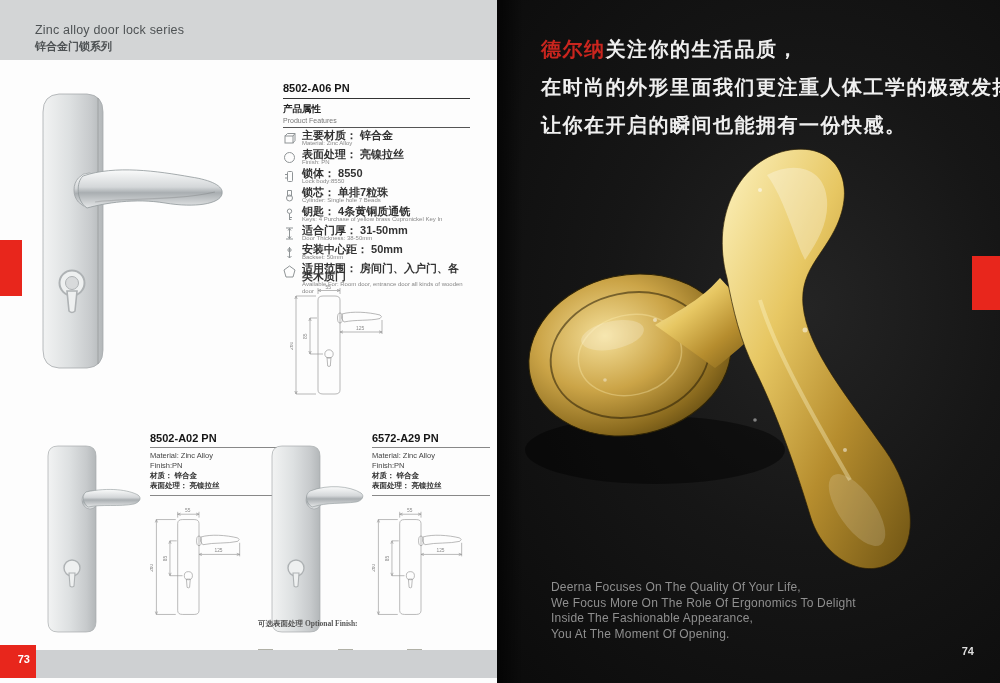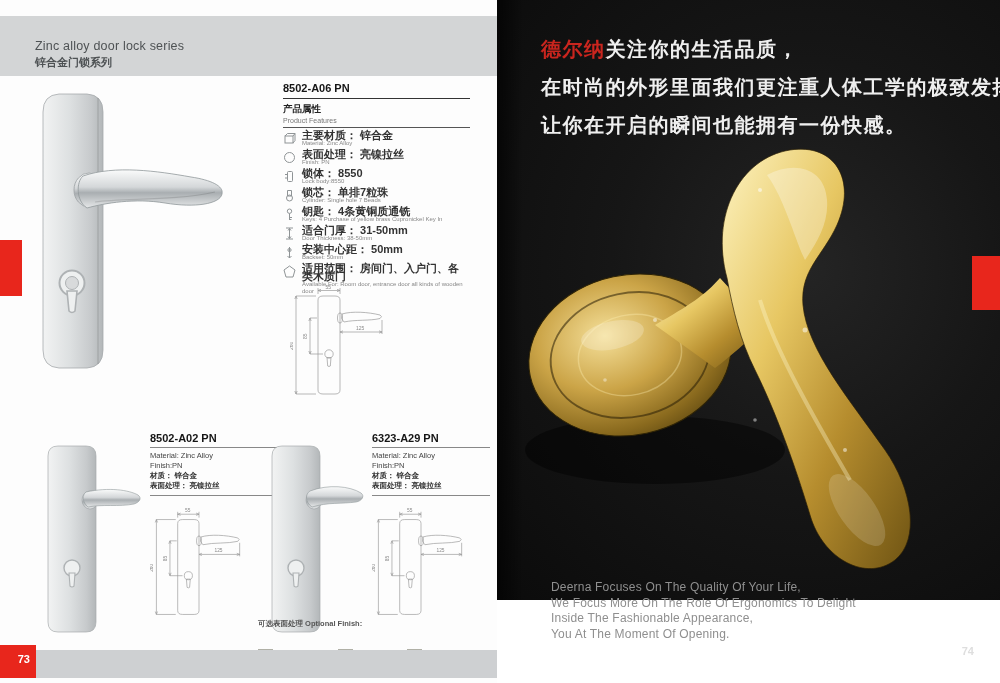--- a/index.html
+++ b/index.html
@@ -7,7 +7,7 @@
     font-family:"Liberation Sans","DejaVu Sans",sans-serif;background:#fff;}
   
   .page-left{position:absolute;left:0;top:0;width:497px;height:683px;background:#fdfdfd;}
-  .header-band{position:absolute;left:0;top:16px;width:497px;height:60px;background:#d3d5d6;}
+  .header-band{position:absolute;left:0;top:0;width:497px;height:60px;background:#d3d5d6;}
   .title-en{position:absolute;left:35px;top:23px;font-size:12.5px;color:#4e5254;letter-spacing:.2px;}
   .title-zh{position:absolute;left:35px;top:39px;font-size:11px;color:#4e5254;font-weight:bold;}
   .red-tab-left{position:absolute;left:0;top:240px;width:22px;height:56px;background:#e8261c;}

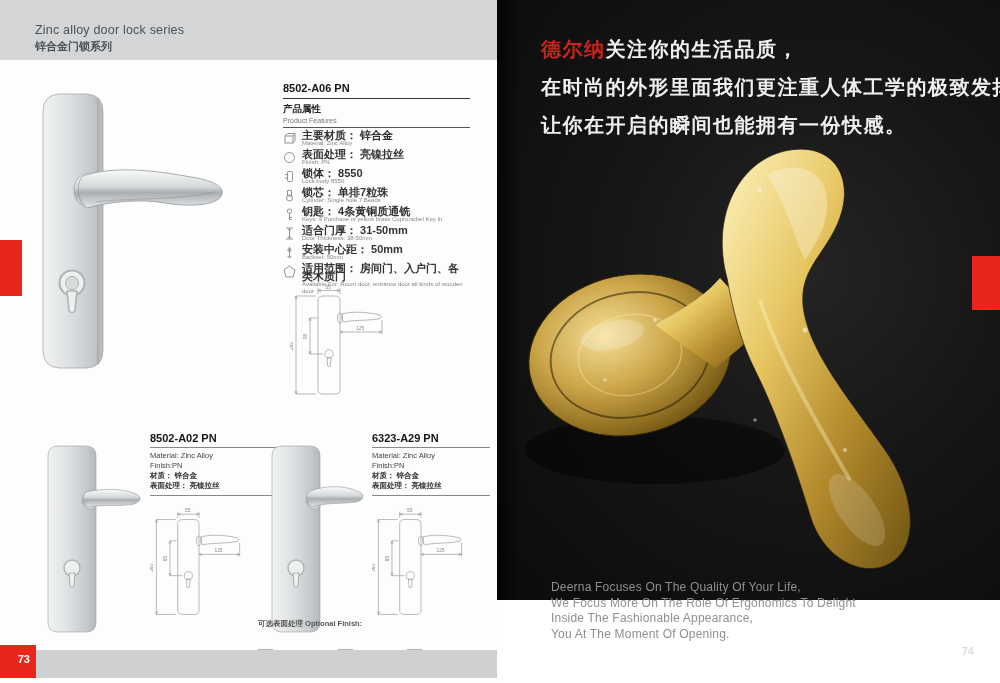--- a/index.html
+++ b/index.html
@@ -42,7 +42,7 @@
   .page-num-left{position:absolute;left:0;top:645px;width:36px;height:33px;background:#e8261c;
     color:#fff;font-weight:bold;font-size:11px;text-align:right;box-sizing:border-box;padding:8px 6px 0 0;}
   
-  .page-right{position:absolute;left:497px;top:0;width:503px;height:600px;
+  .page-right{position:absolute;left:497px;top:0;width:503px;height:683px;
     background:radial-gradient(ellipse at 62% 45%, #242424 0%, #161616 45%, #0b0b0b 100%);}
   .page-right::before{content:"";position:absolute;left:0;top:0;width:26px;height:100%;
     background:linear-gradient(90deg,rgba(0,0,0,.65),rgba(0,0,0,0));}

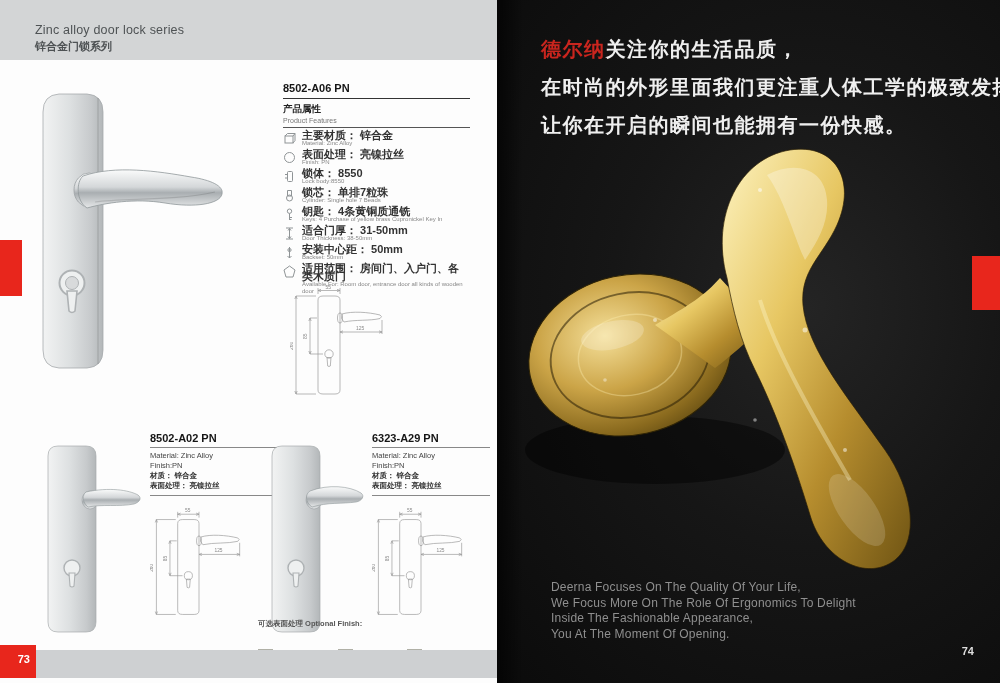--- a/index.html
+++ b/index.html
@@ -235,7 +235,7 @@
     </div>
 
     <div class="small-block sb-a29">
-      <div class="sb-title">6323-A29 PN</div>
+      <div class="sb-title">6572-A29 PN</div>
       <div class="sb-lines">
         <div class="sm-line">Material: Zinc Alloy</div>
         <div class="sm-line">Finish:PN</div>

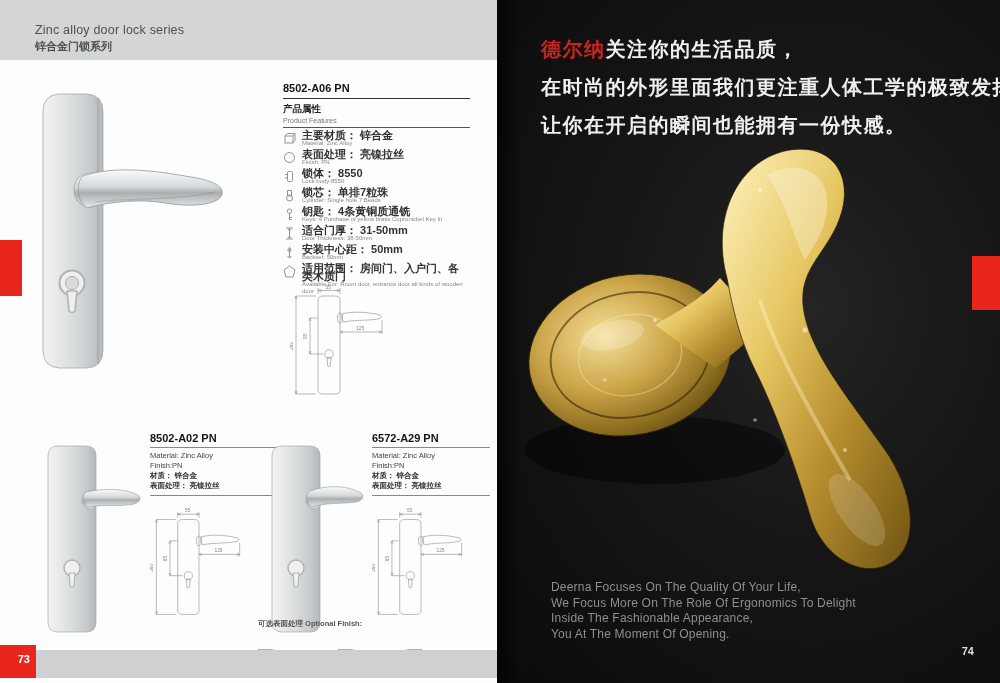--- a/index.html
+++ b/index.html
@@ -33,7 +33,7 @@
   .sm-line{font-size:7.5px;color:#444;line-height:10px;}
   .sm-line.zh{font-weight:bold;color:#333;}
   .finish-row{position:absolute;left:258px;top:619px;width:232px;}
-  .finish-label{font-size:7.5px;font-weight:bold;color:#555;margin-bottom:20px;}
+  .finish-label{font-size:7.5px;font-weight:bold;color:#555;margin-bottom:20px;font-family:Liberation Serif, serif;}
   .finish-opts{display:flex;align-items:center;justify-content:space-between;}
   .finish-opt{display:flex;align-items:center;margin-right:18px;}
   .swatch{width:13px;height:13px;border:1px solid #b0b0a6;margin-right:4px;}

